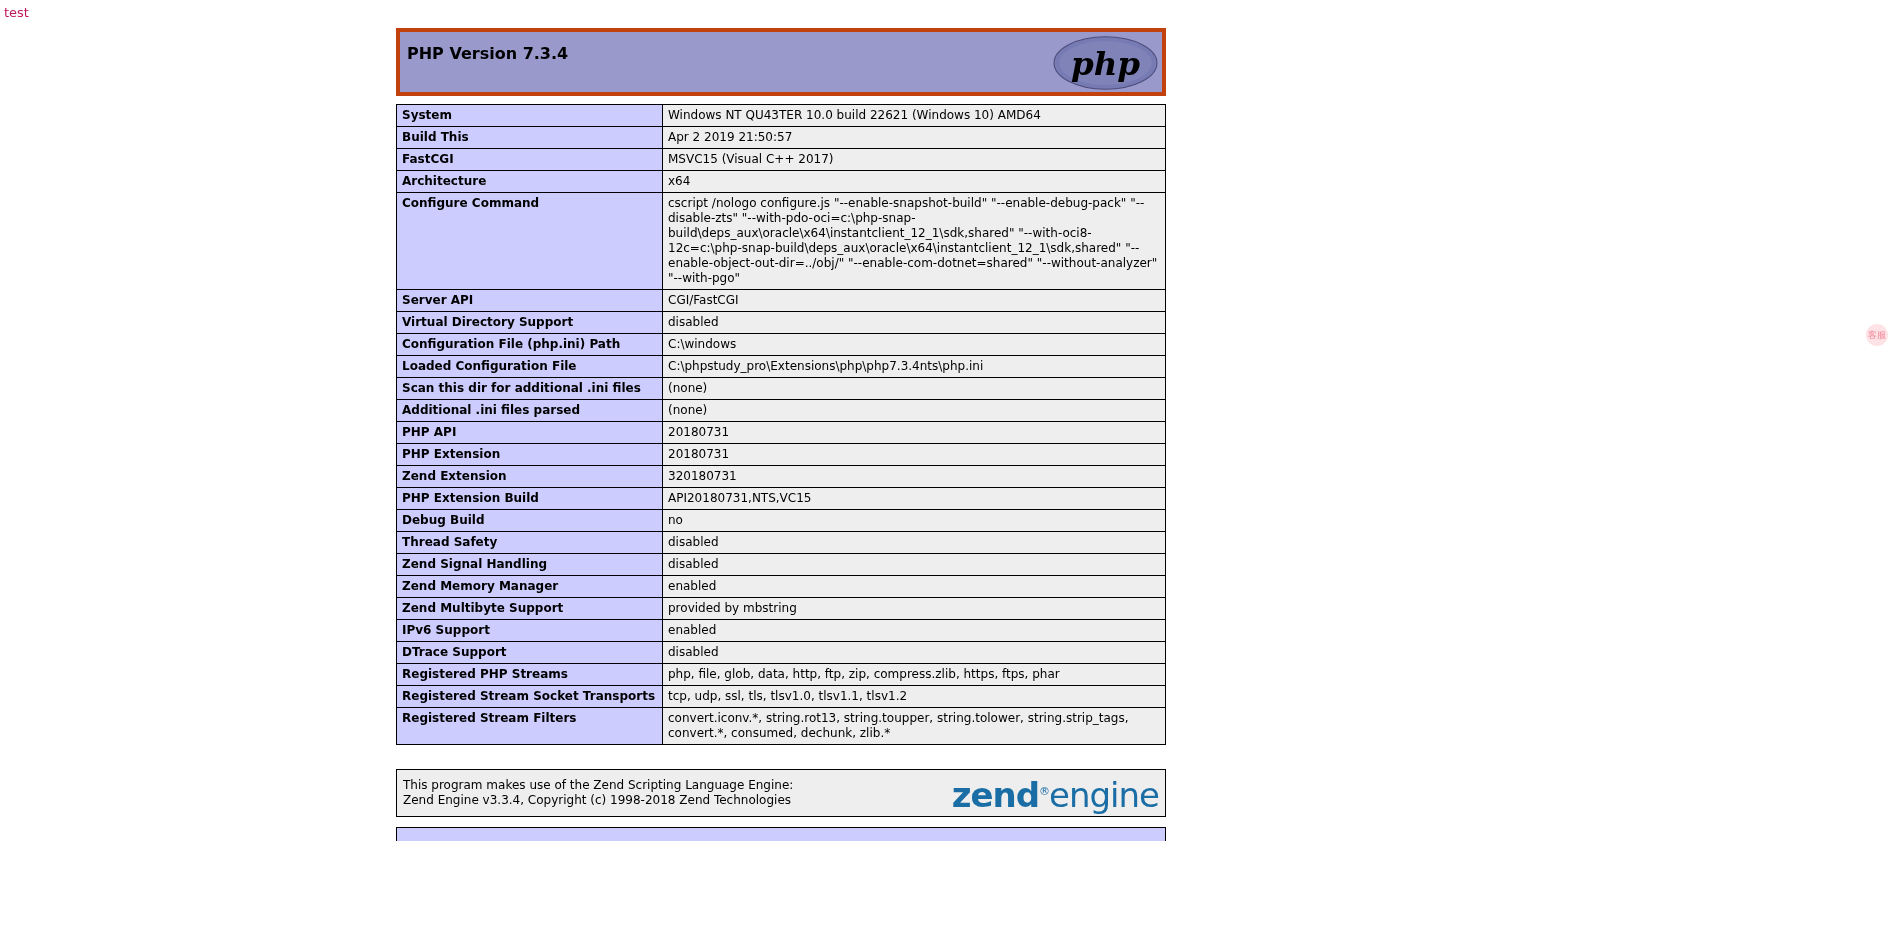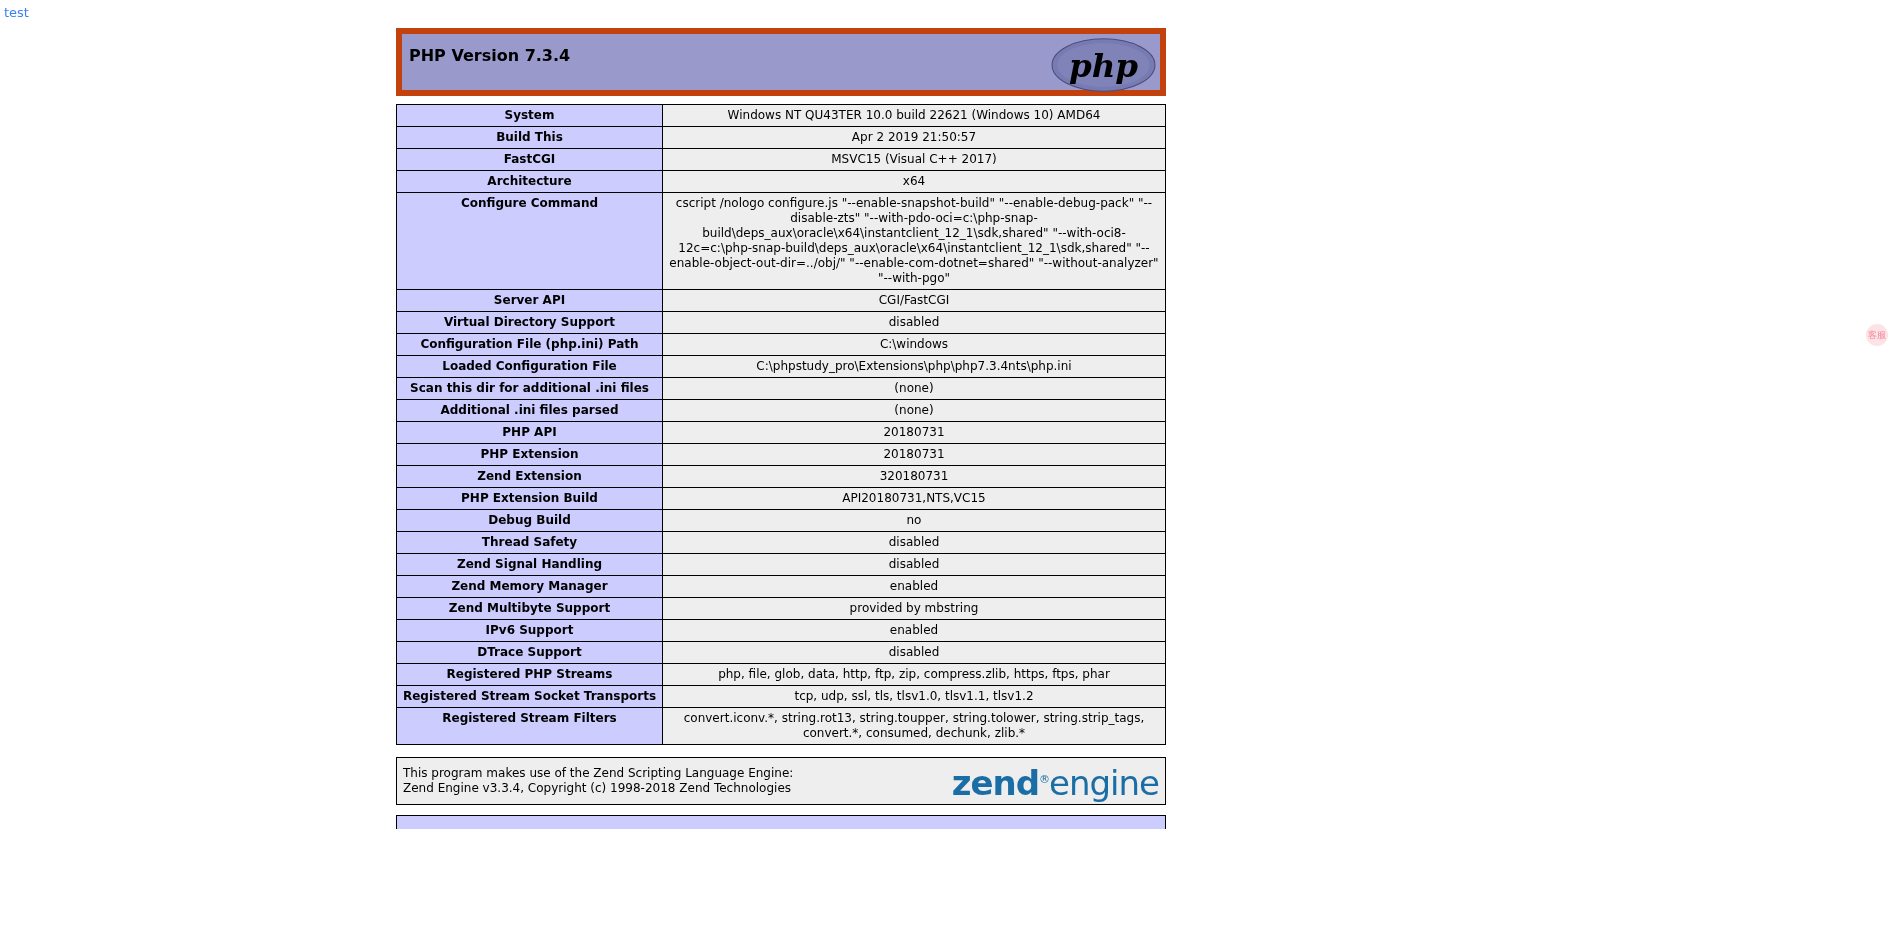--- a/index.html
+++ b/index.html
@@ -19,7 +19,7 @@
     left: 4px;
     top: 5px;
     font-size: 13px;
-    color: #3b82f6;
+    color: #be185d;
   }
   .page {
     position: absolute;

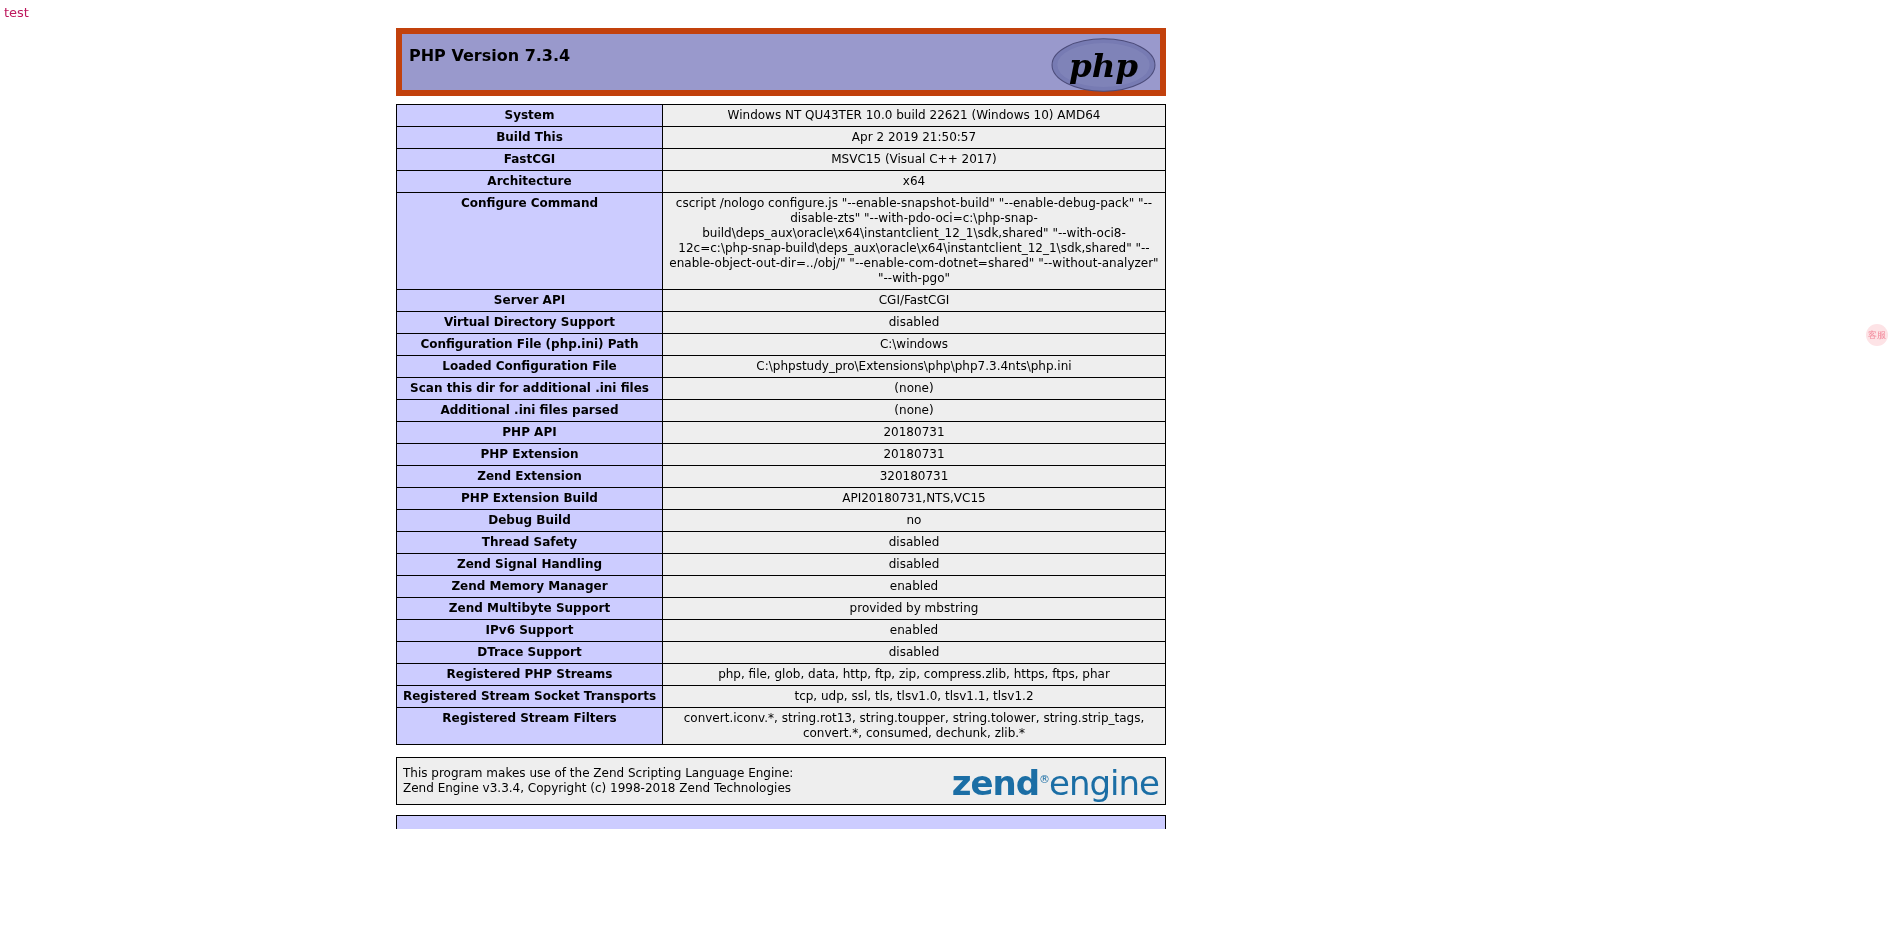--- a/index.html
+++ b/index.html
@@ -30,7 +30,7 @@
   
   .banner {
     background: #9999cc;
-    border: 6px solid #c2410c;
+    border: 4px solid #c2410c;
     height: 68px;
     position: relative;
     box-sizing: border-box;

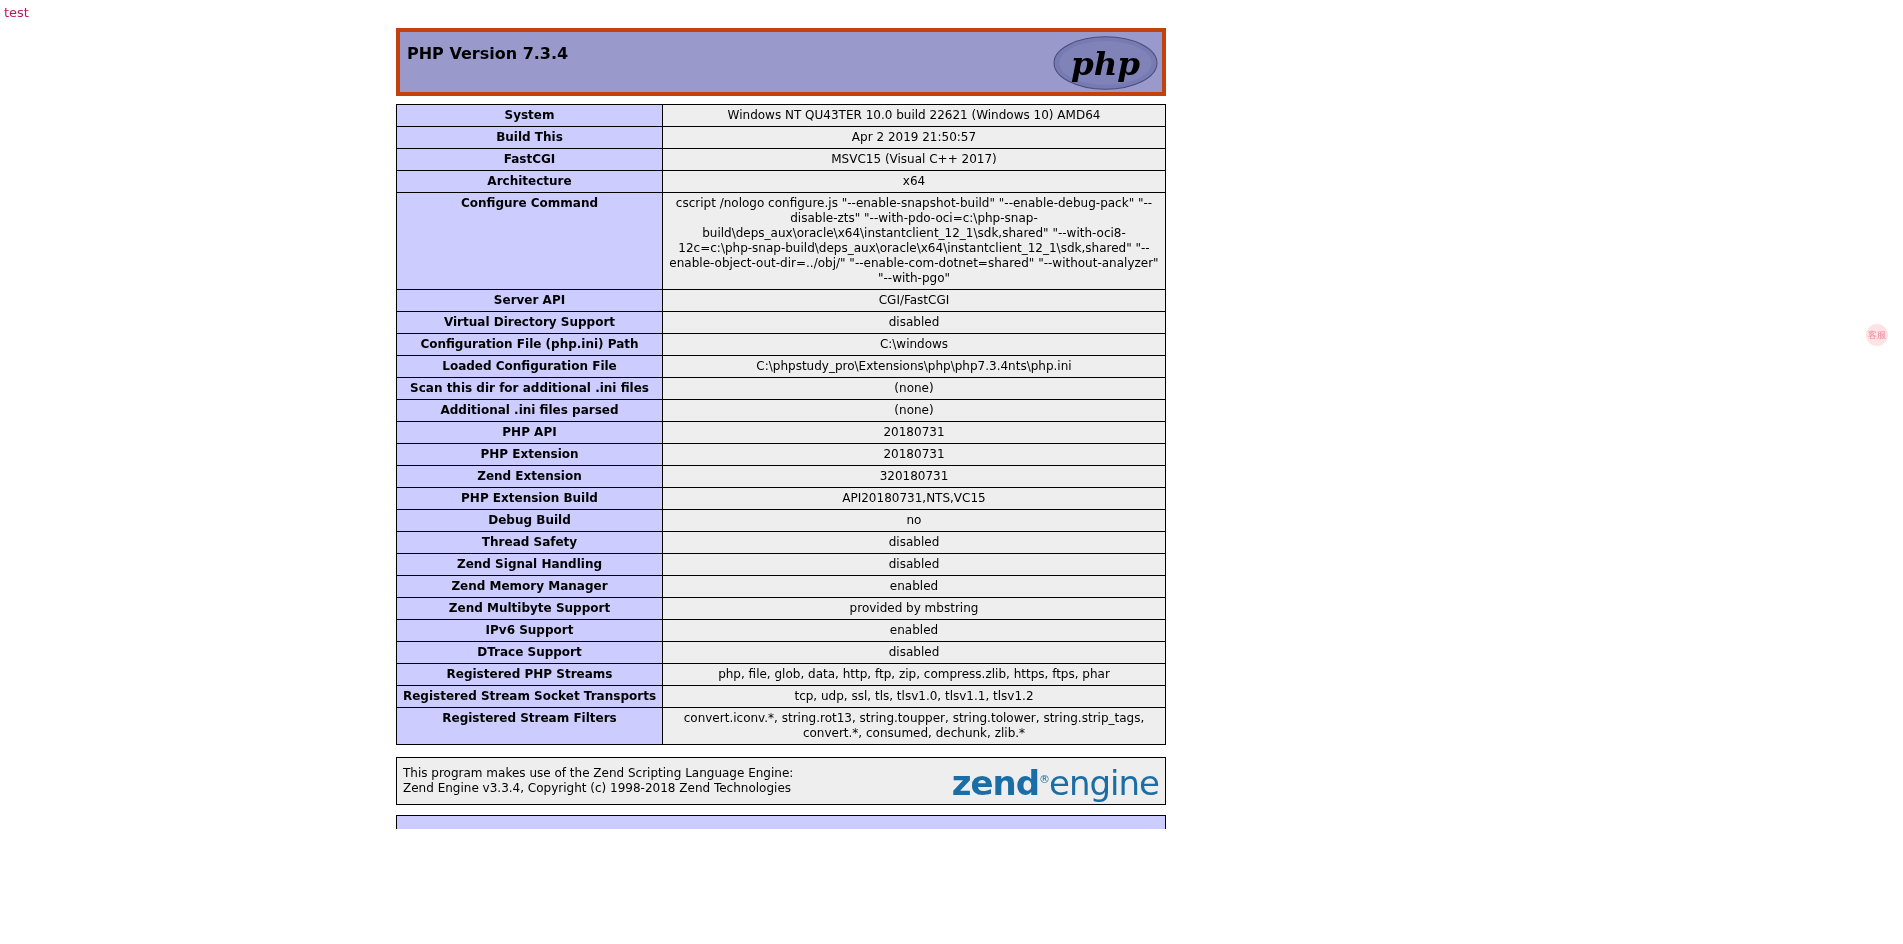--- a/index.html
+++ b/index.html
@@ -64,7 +64,6 @@
     padding: 3px 5px;
     vertical-align: top;
     line-height: 1.25;
-    text-align: center;
   }
   td.e {
     background: #ccccff;

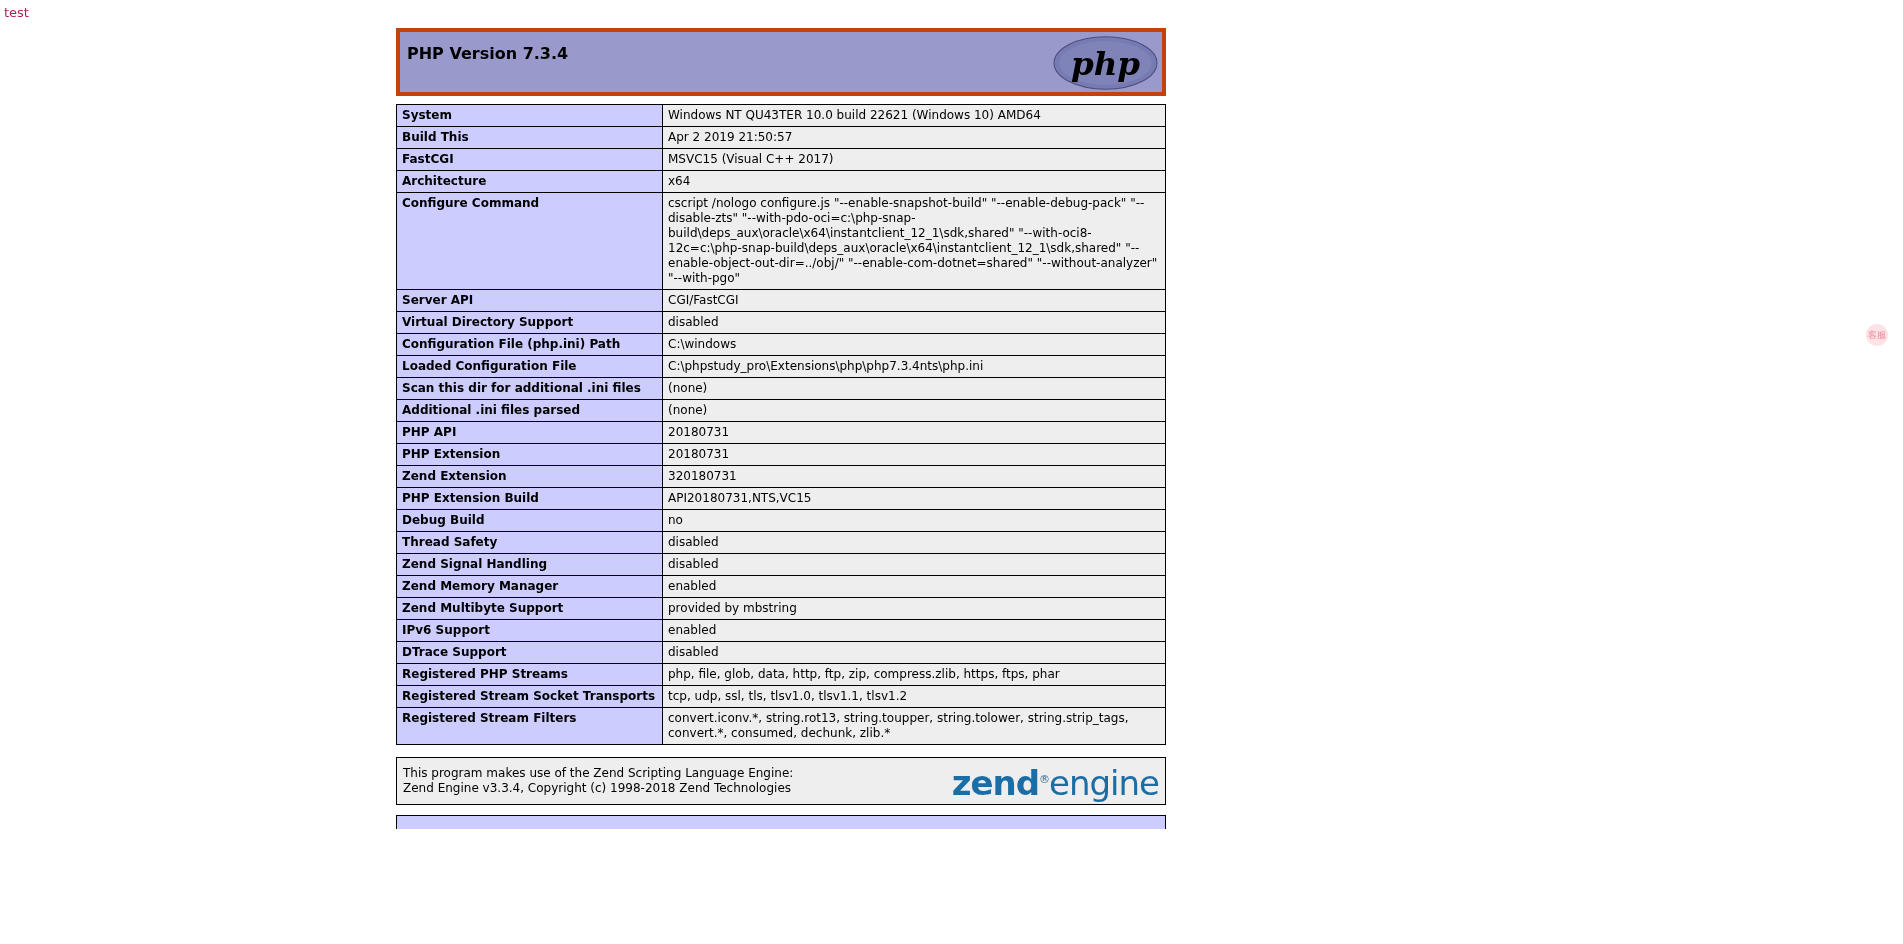--- a/index.html
+++ b/index.html
@@ -80,7 +80,7 @@
   .zend-box {
     border: 1px solid #000000;
     background: #eeeeee;
-    margin-top: 12px;
+    margin-top: 24px;
     height: 48px;
     position: relative;
     box-sizing: border-box;

